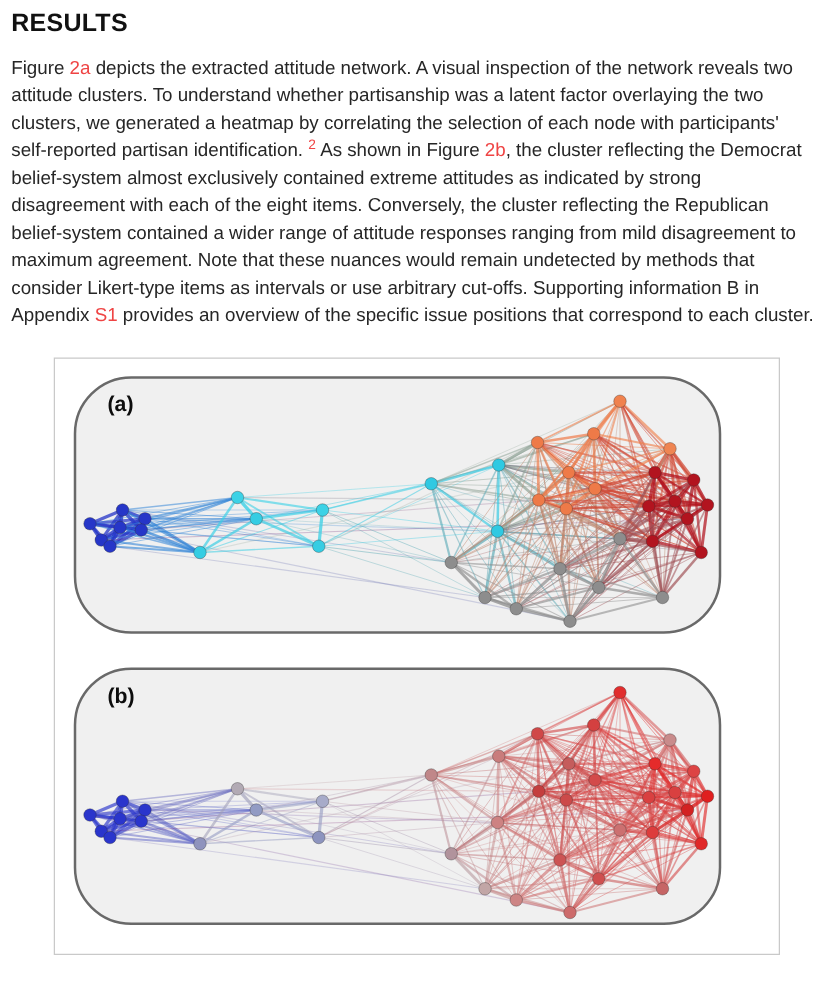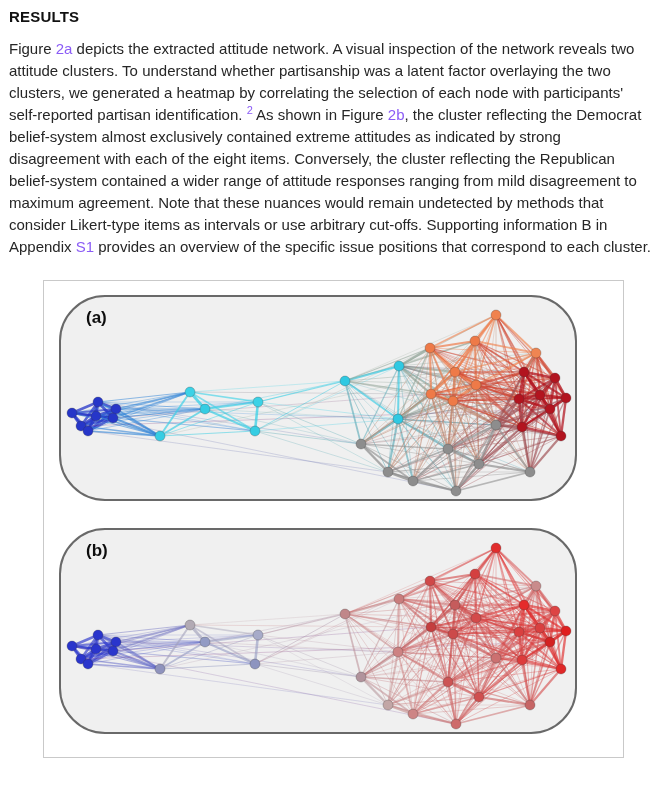--- a/index.html
+++ b/index.html
@@ -10,7 +10,7 @@
   }
   .content{padding:6px 8px 0 9px;}
   h1.results{
-    font-size:15px;font-weight:800;color:#111111;
+    font-size:20px;font-weight:800;color:#111111;
     margin:2px 0 13px 0;letter-spacing:0.2px;
   }
   p.body-text{

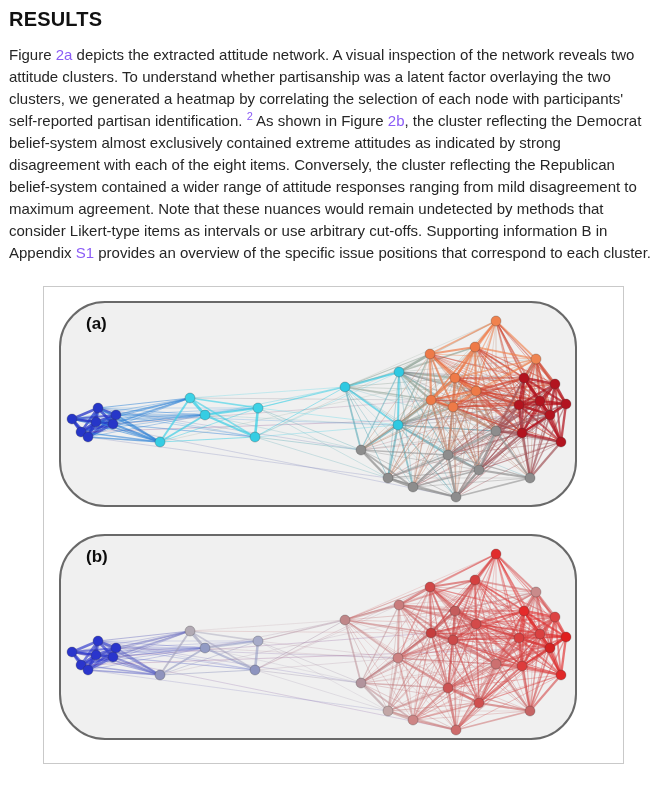--- a/index.html
+++ b/index.html
@@ -16,7 +16,7 @@
   p.body-text{
     font-size:15px;line-height:22px;margin:0;width:645px;color:#262626;
   }
-  p.body-text a{color:#8b5cf6;text-decoration:none;cursor:pointer;}
+  p.body-text a{color:#ef4444;text-decoration:none;cursor:pointer;}
   p.body-text sup a{font-size:11px;}
   sup{line-height:0;}
   .figure-box{

